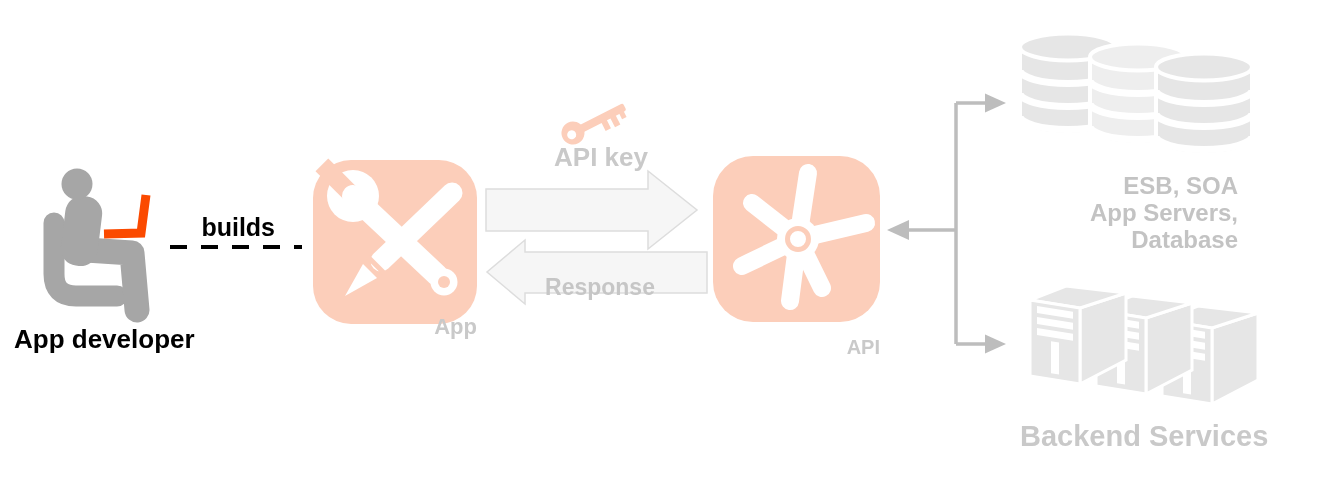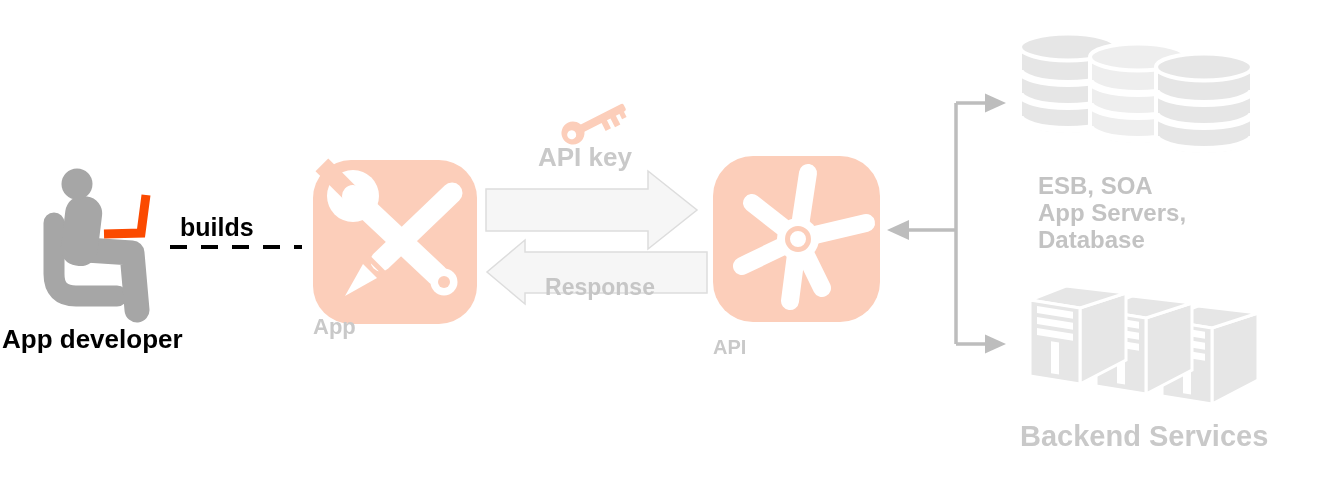--- a/index.html
+++ b/index.html
@@ -23,7 +23,7 @@
     font-family:"Liberation Sans", sans-serif;font-weight:bold;
   }
   .abs{position:absolute}
-  .lbl{font-weight:bold;text-align:left;white-space:nowrap}
+  .lbl{font-weight:bold;text-align:right;white-space:nowrap}
   .lbl-black{color:var(--ink)}
   .lbl-gray{color:var(--label-gray)}
   .lbl-gray-dark{color:var(--label-gray-dark)}

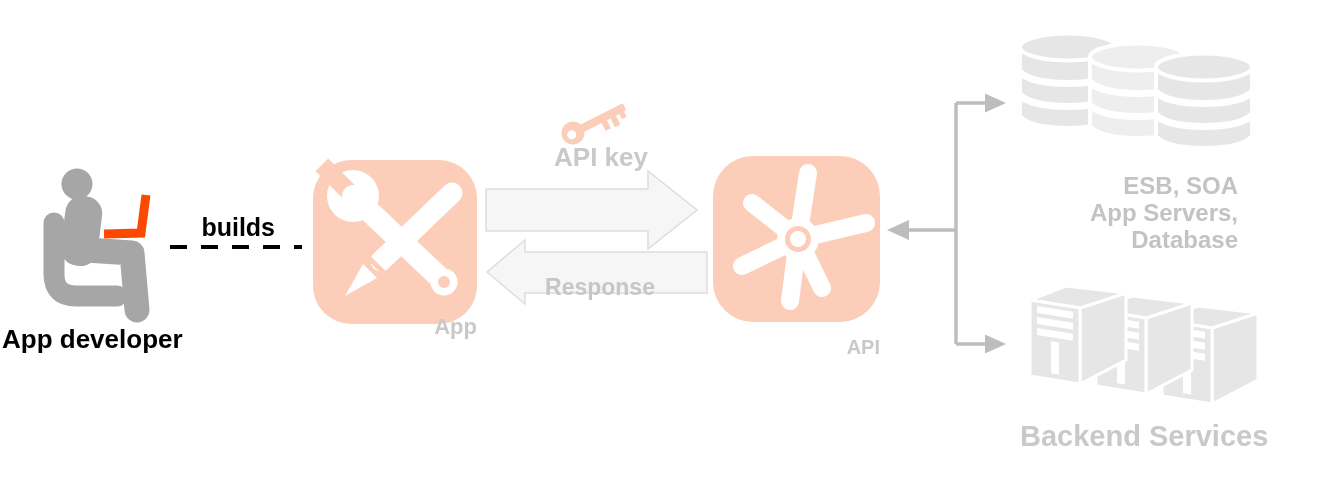--- a/index.html
+++ b/index.html
@@ -50,7 +50,7 @@
 
     <path d="M64,74 L101,73 L106,35" stroke="var(--laptop-orange)" stroke-width="9" fill="none"></path>
   </svg>
-  <div class="abs lbl lbl-black" style="left:2px;top:324px;width:180px;font-size:26px">App developer</div>
+  <div class="abs lbl lbl-black" style="left:14px;top:324px;width:180px;font-size:26px">App developer</div>
 
   <div class="abs lbl lbl-black" style="left:180px;top:213px;width:95px;font-size:25px">builds</div>
   <svg class="abs" style="left:168px;top:243px" width="140" height="8">

